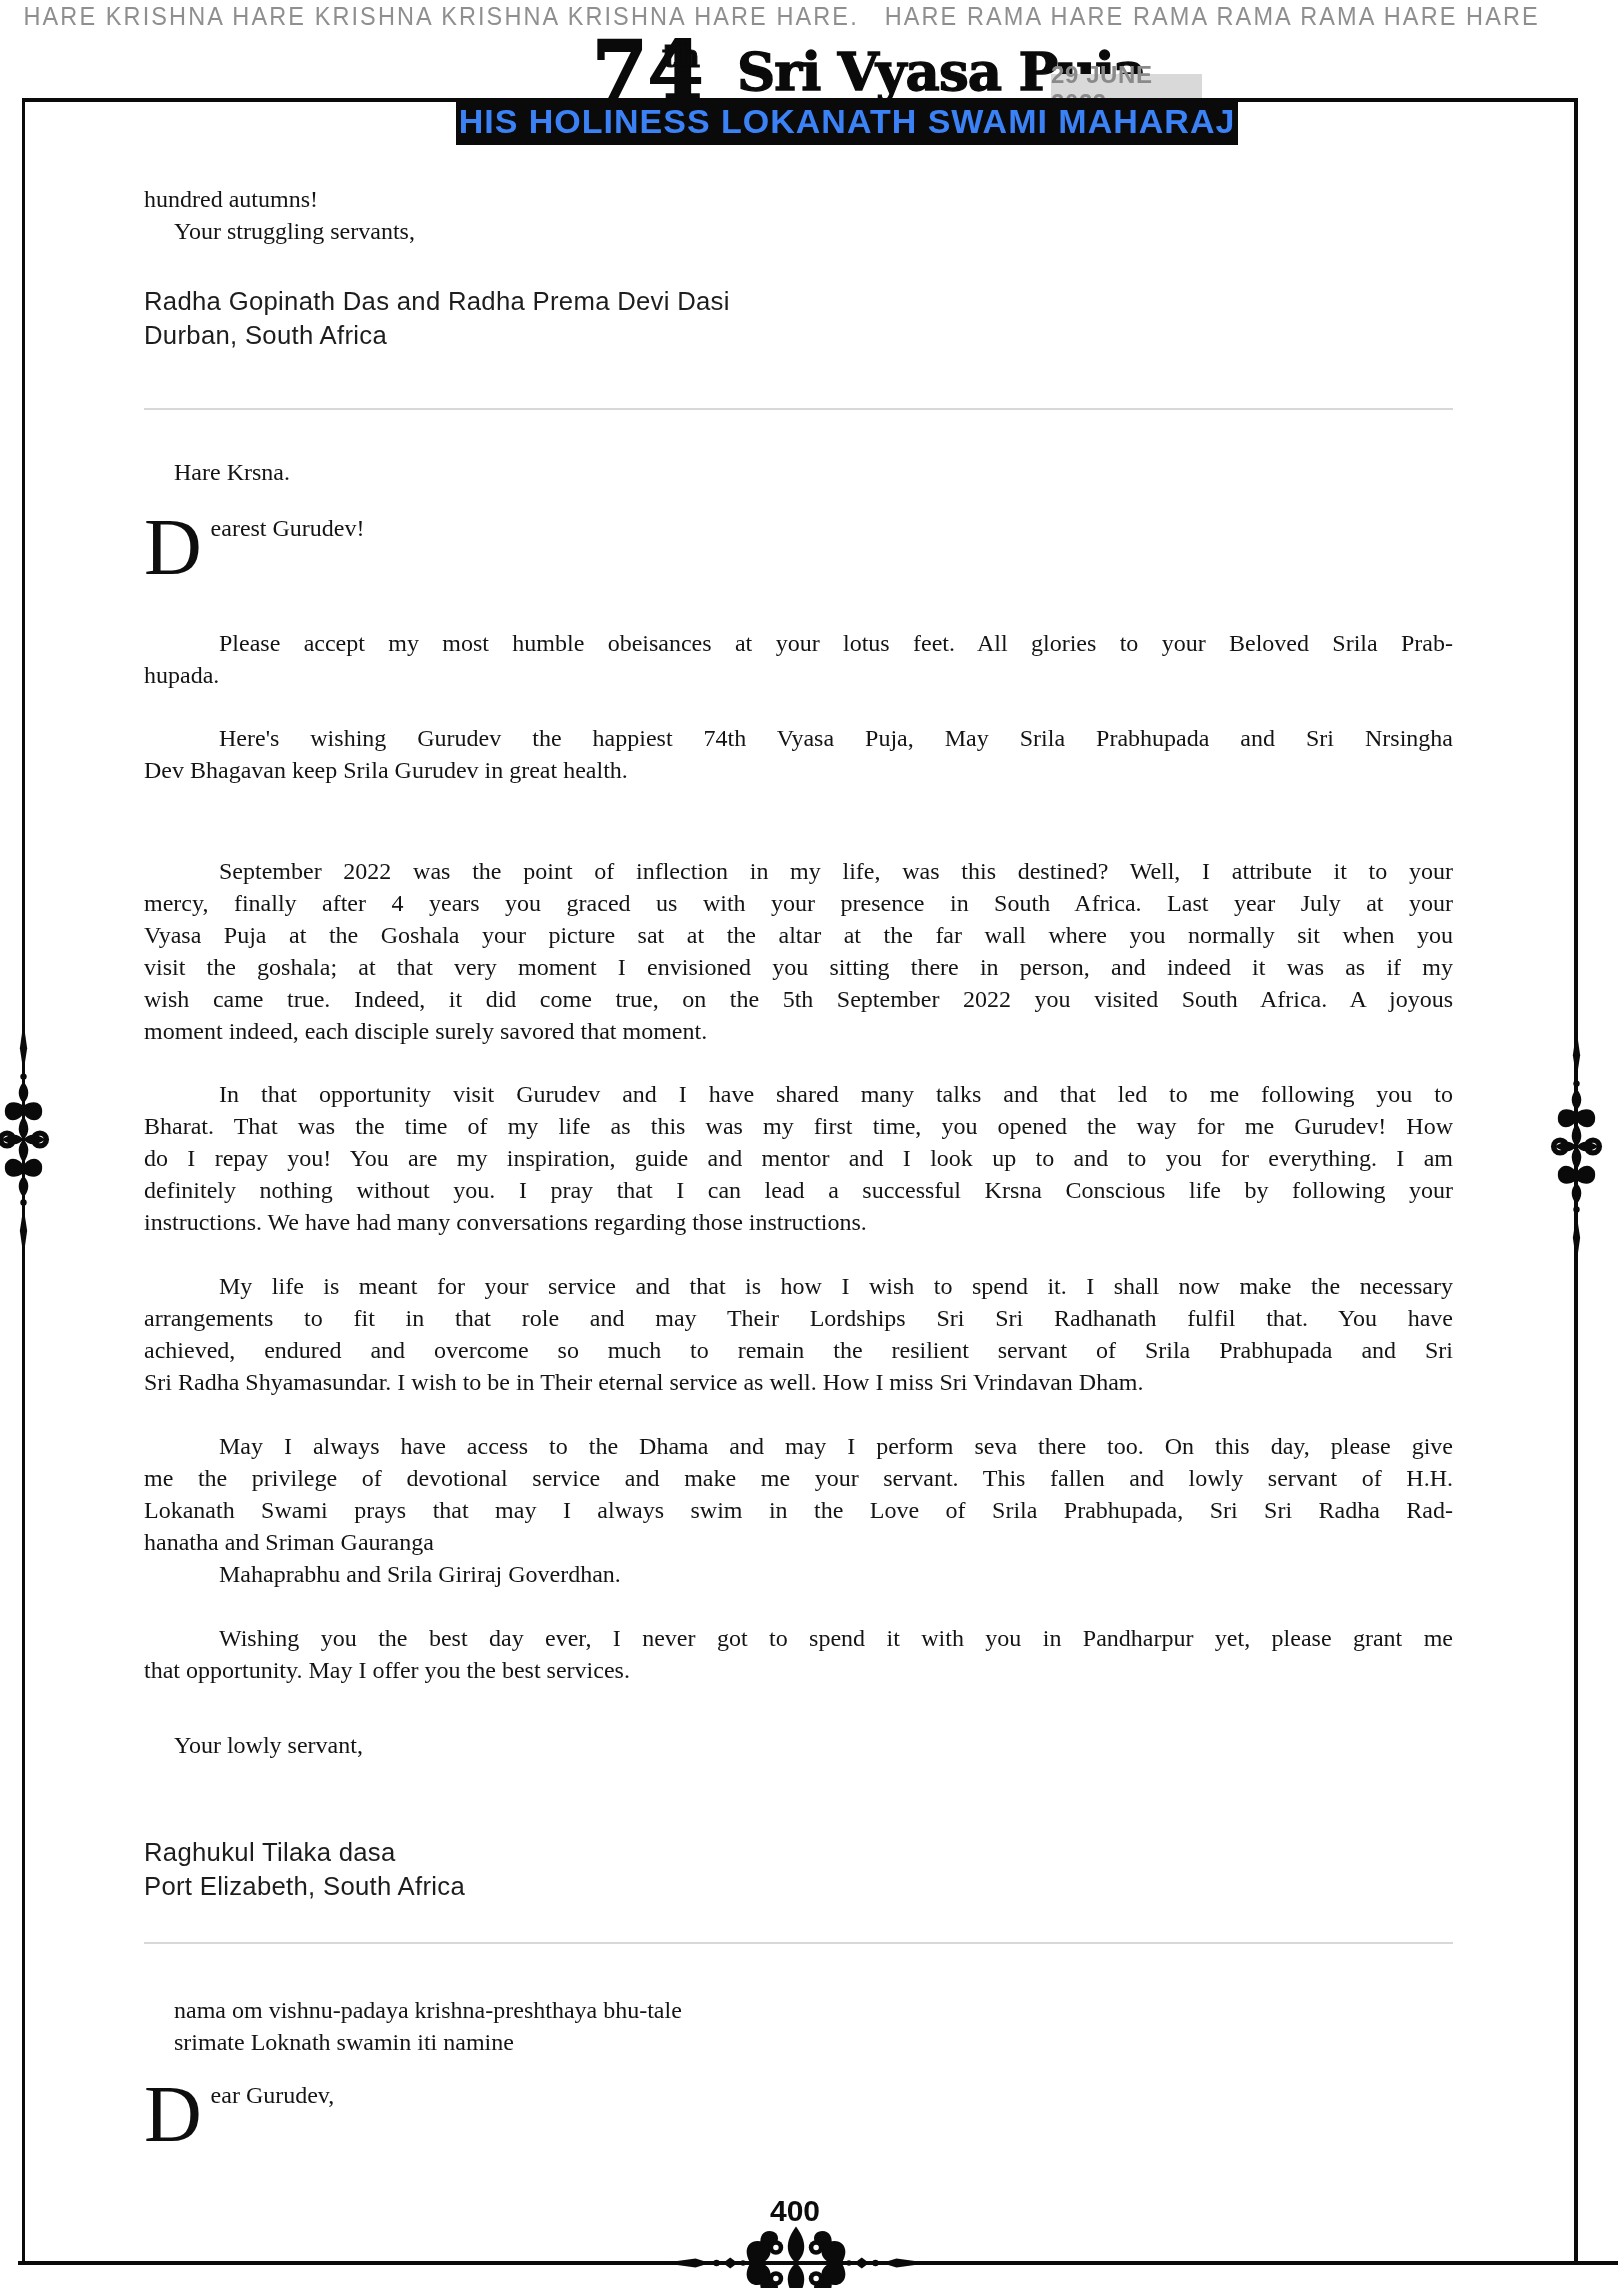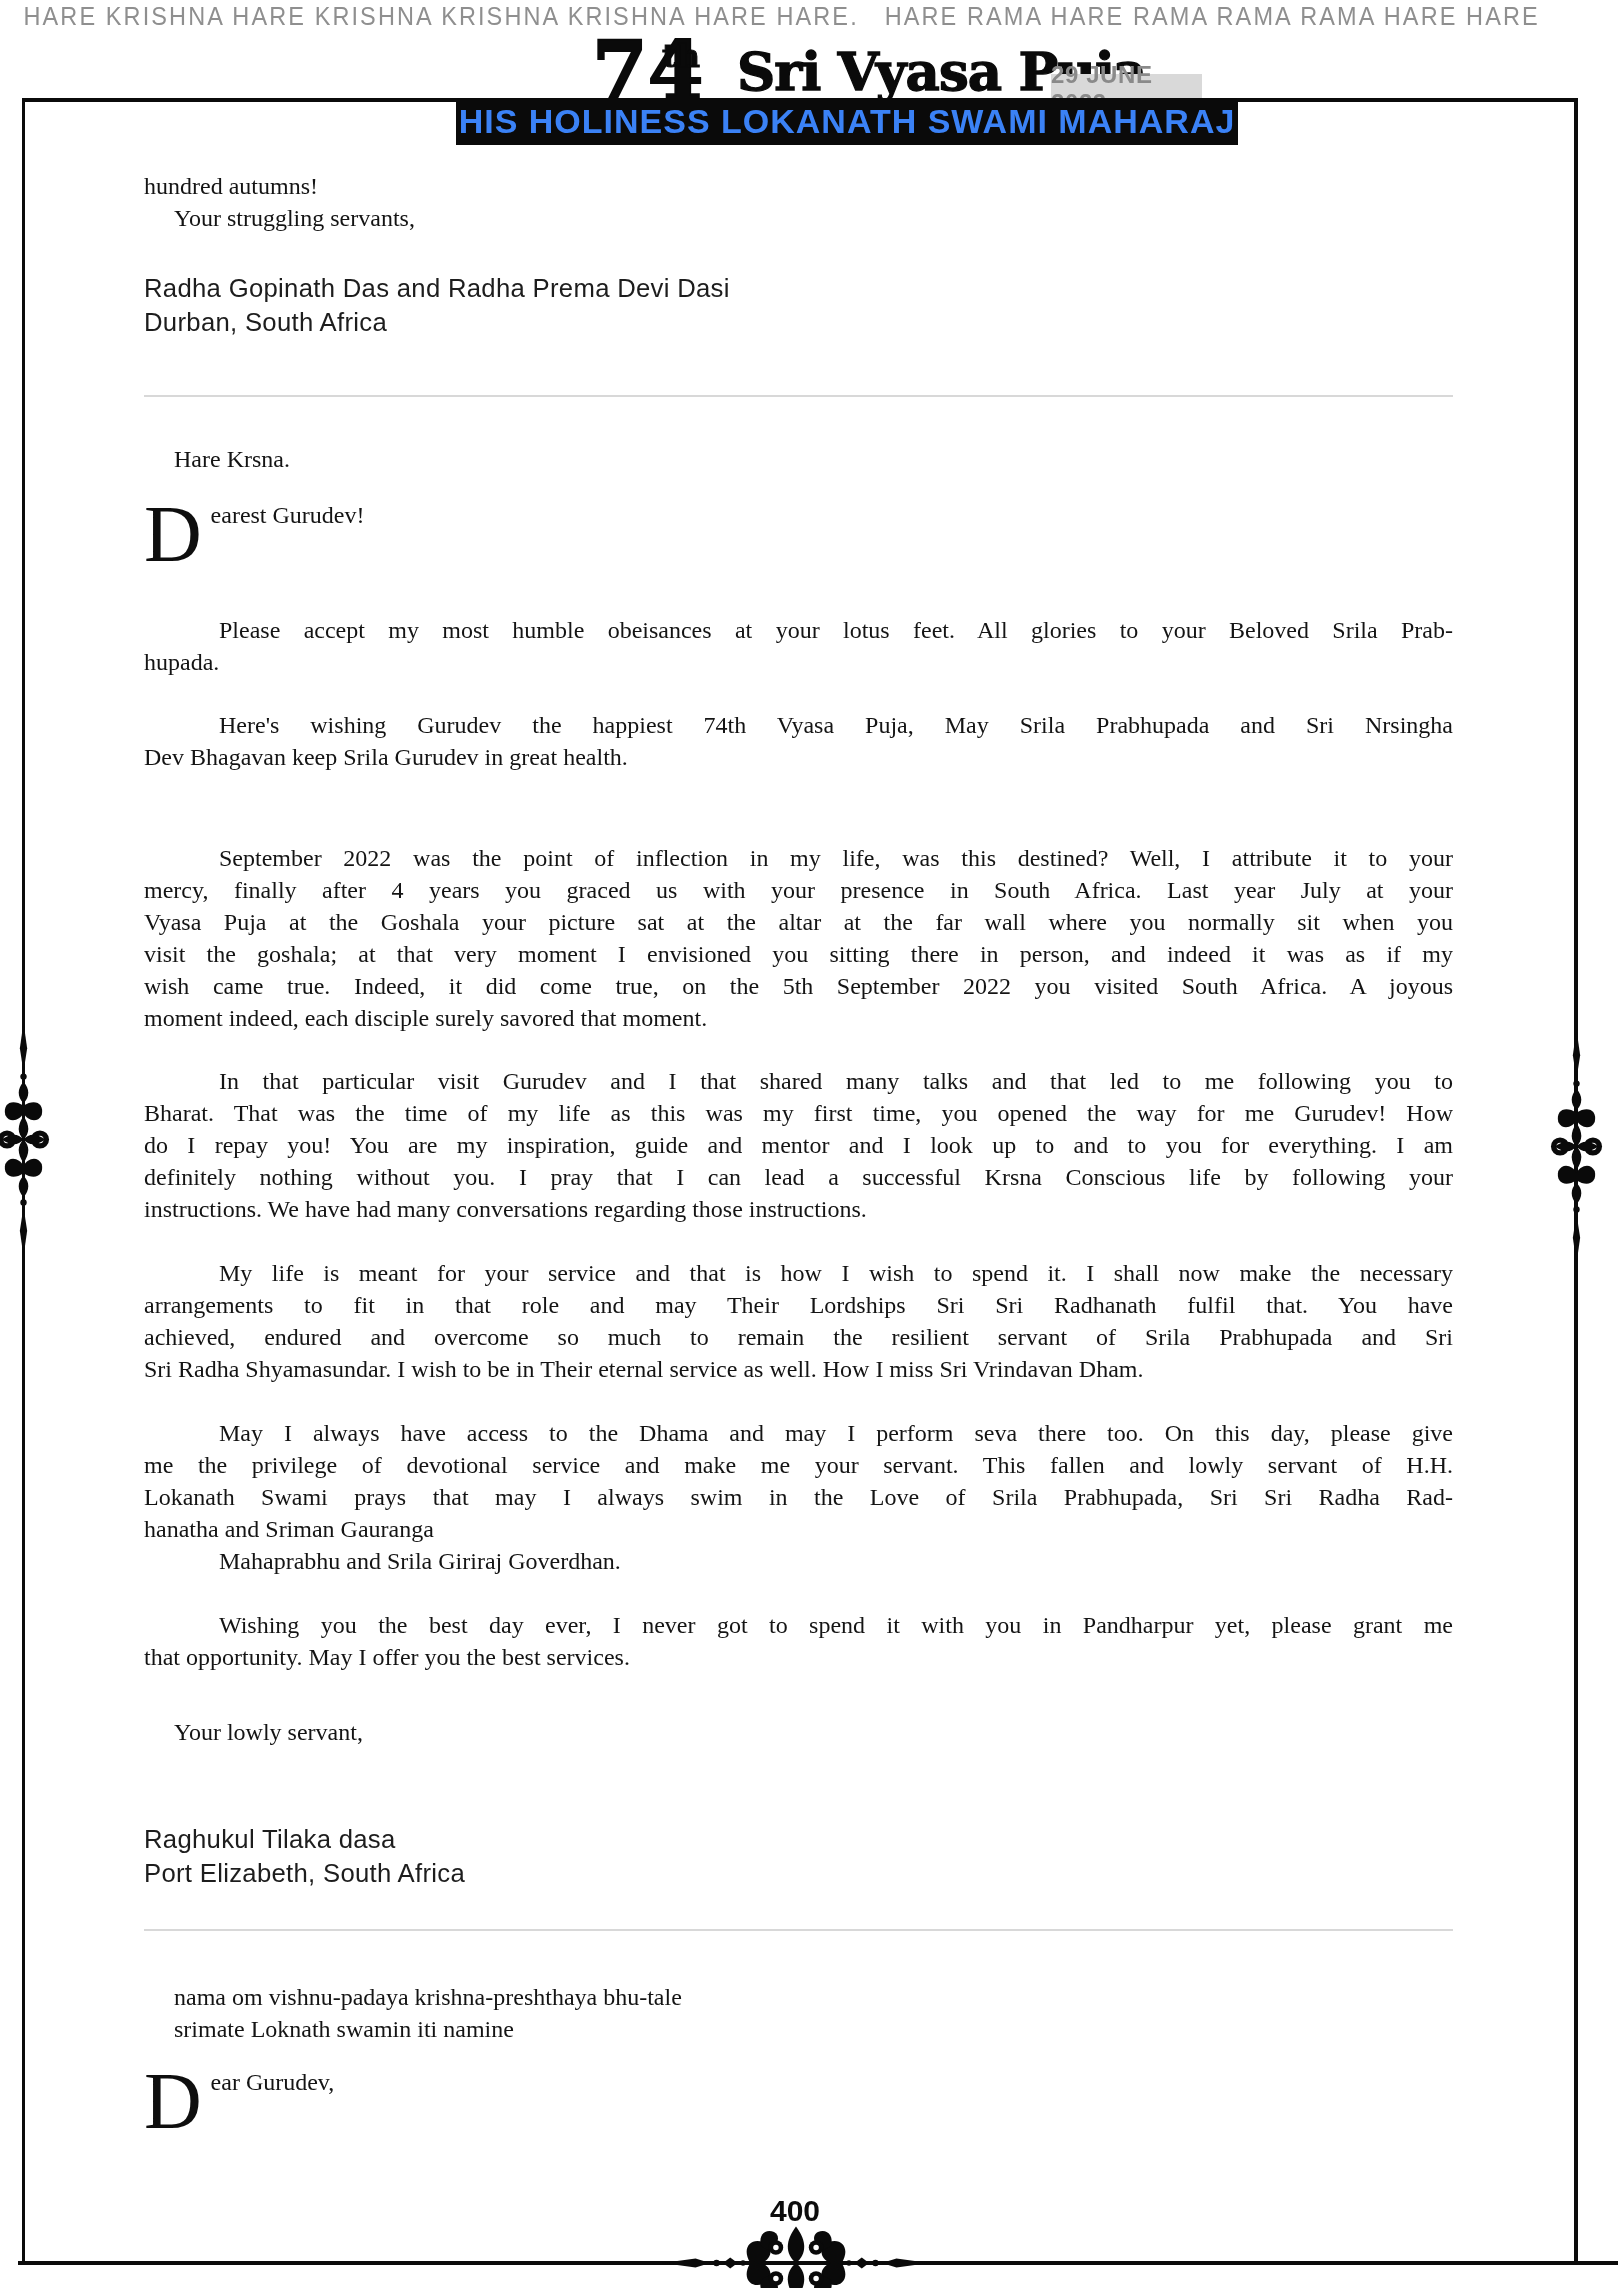--- a/index.html
+++ b/index.html
@@ -38,7 +38,7 @@
   .foot-orn{position:absolute;left:659px;top:2219px;width:274px;height:88px;}
 
   
-  .col{position:absolute;left:144px;top:164px;width:1309px;font-size:24px;line-height:32px;}
+  .col{position:absolute;left:144px;top:177px;width:1309px;font-size:24px;line-height:32px;}
   .p{margin:0;}
   .tline{text-align:justify;text-align-last:justify;}
   [data-bind] > .tline:last-child{text-align-last:auto;}

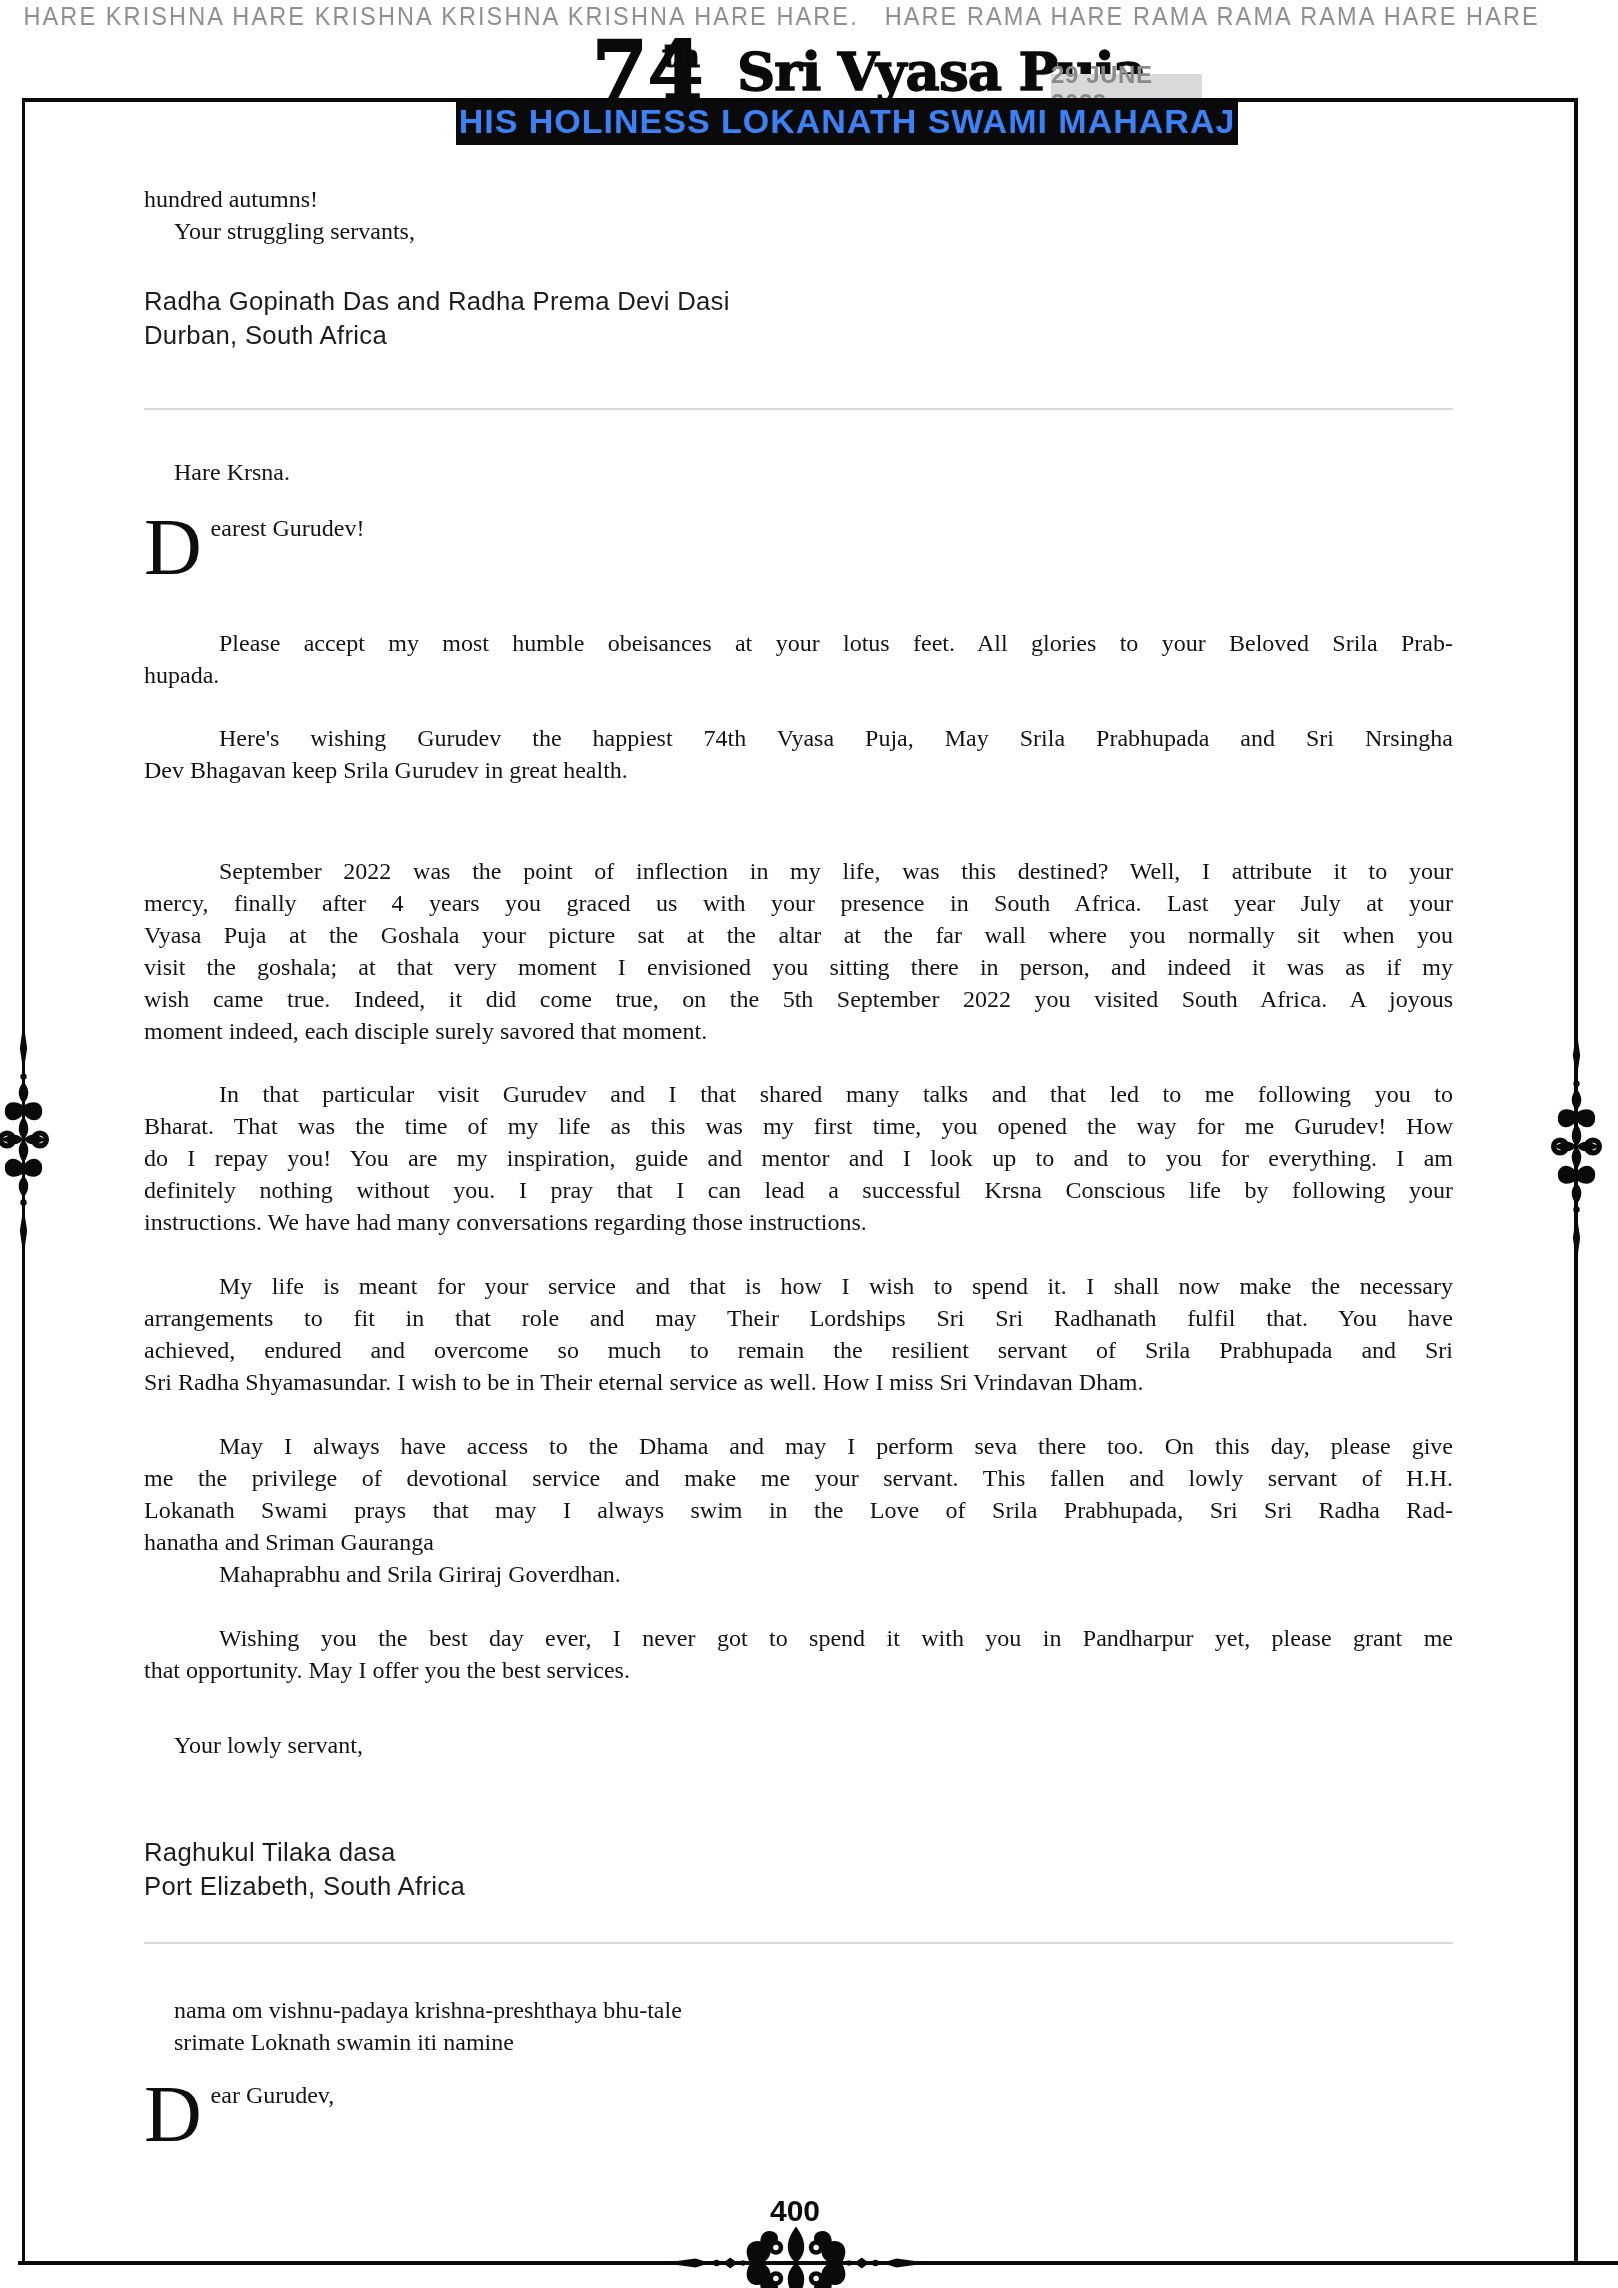--- a/index.html
+++ b/index.html
@@ -172,7 +172,7 @@
         <div class="tline">moment indeed, each disciple surely savored that moment.</div>
       </div>
     <div class="p fl-indent m32" data-bind="main_letter.para4">
-        <div class="tline">In that particular visit Gurudev and I that shared many talks and that led to me following you to</div>
+        <div class="tline">In that opportunity visit Gurudev and I have shared many talks and that led to me following you to</div>
         <div class="tline">Bharat. That was the time of my life as this was my first time, you opened the way for me Gurudev! How</div>
         <div class="tline">do I repay you! You are my inspiration, guide and mentor and I look up to and to you for everything. I am</div>
         <div class="tline">definitely nothing without you. I pray that I can lead a successful Krsna Conscious life by following your</div>

